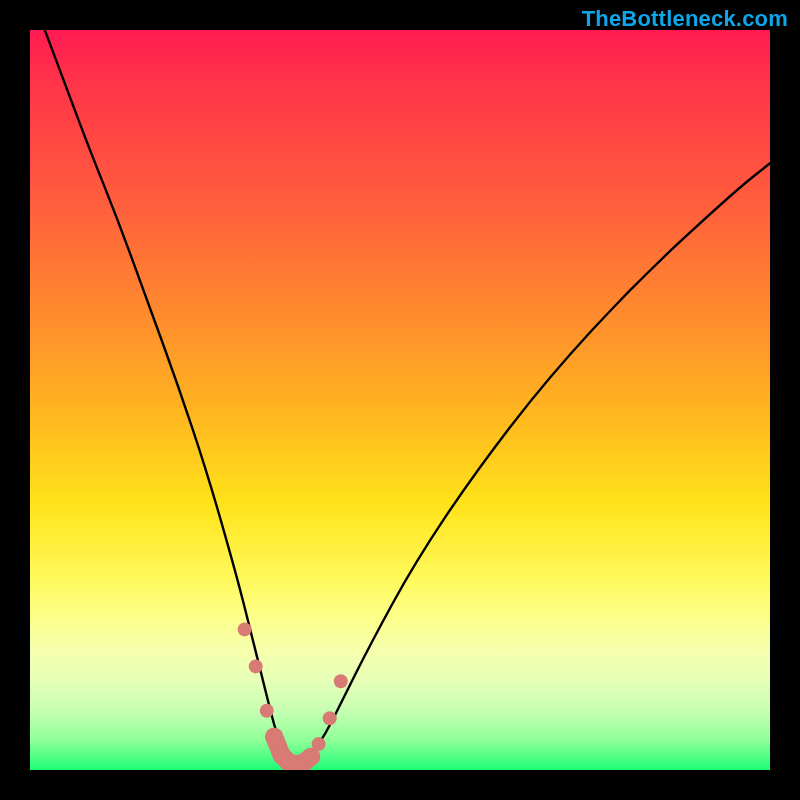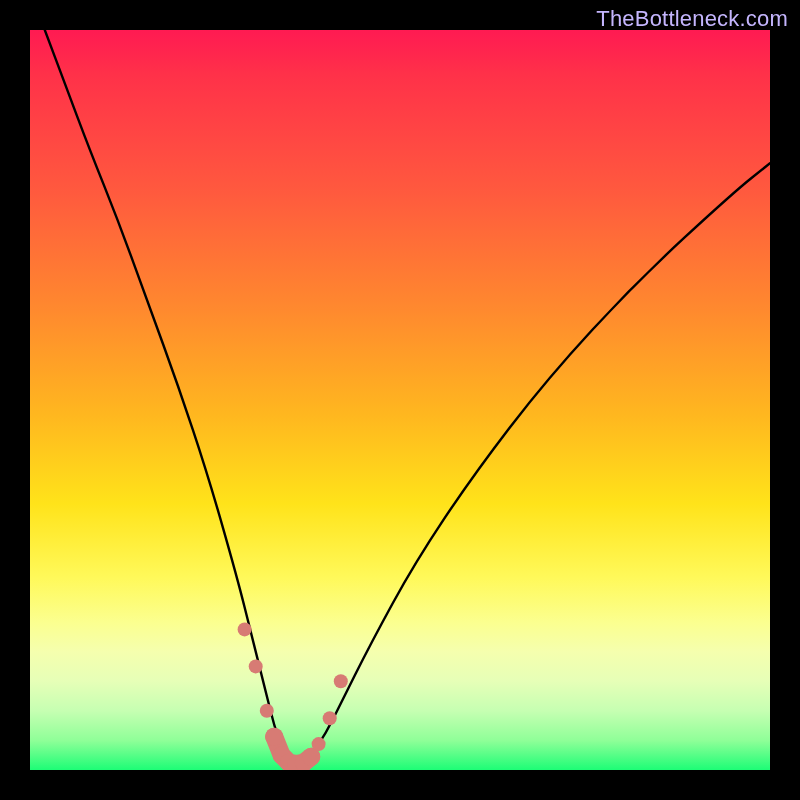--- a/index.html
+++ b/index.html
@@ -21,9 +21,9 @@
     position: absolute;
     top: 6px;
     right: 12px;
-    color: #c4b5fd;
+    color: #0ea5e9;
     font-size: 22px;
-    font-weight: 400;
+    font-weight: 700;
     letter-spacing: 0.2px;
     user-select: none;
     z-index: 5;

